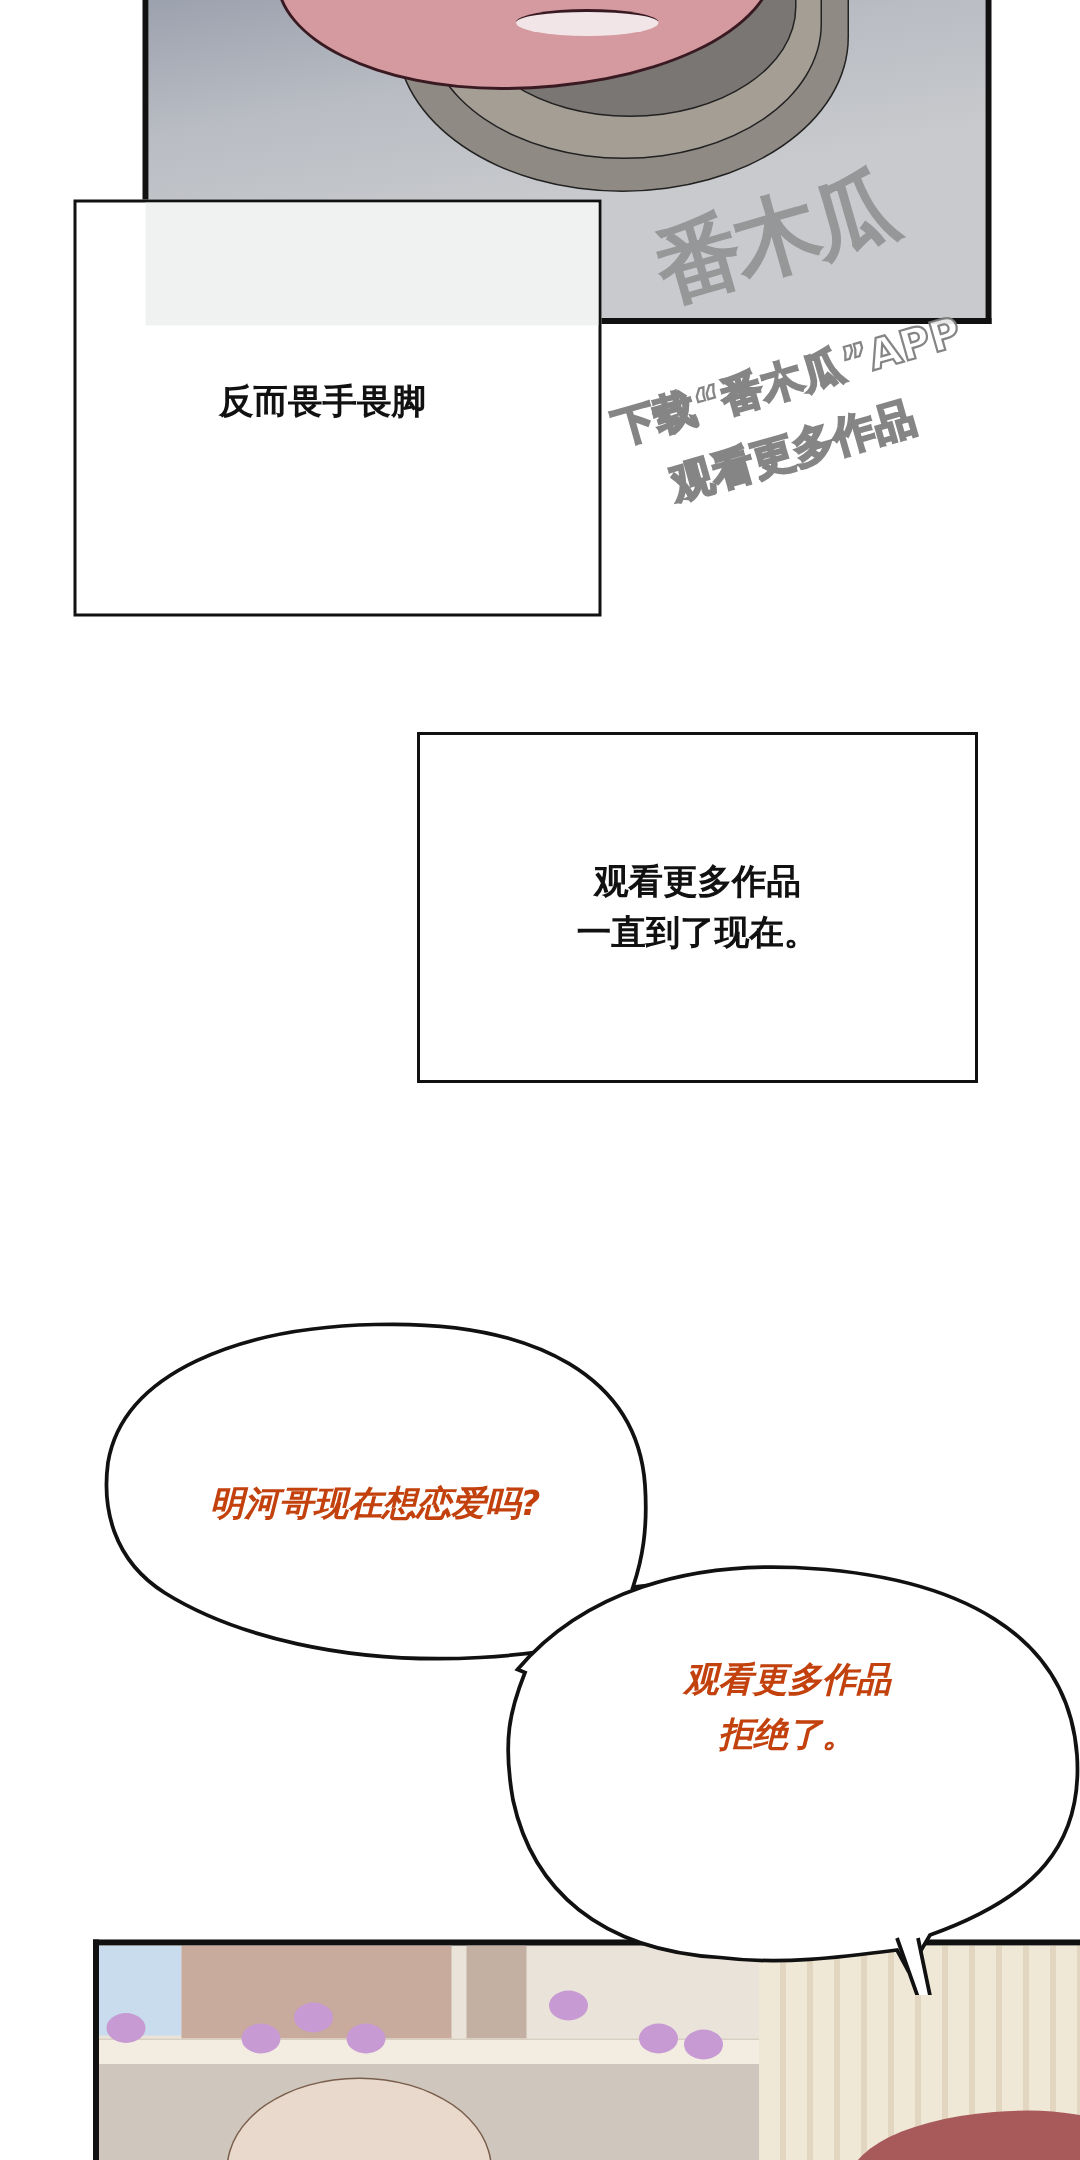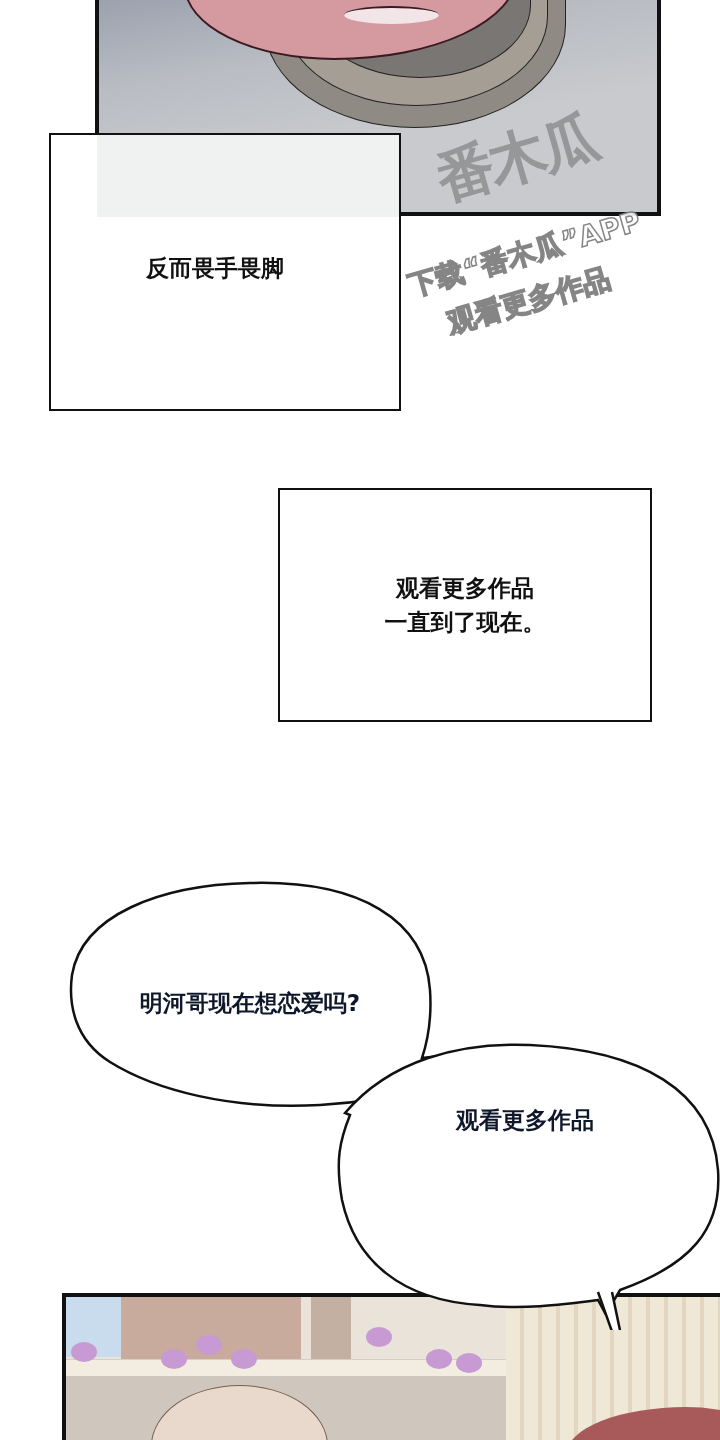--- a/index.html
+++ b/index.html
@@ -76,7 +76,7 @@
   
   .bubble-svg { left: 0; top: 860px; width: 720px; height: 470px; }
   .bubble-text {
-    color: #0f172a; font-size: 23px; font-weight: bold; line-height: 37px; text-align: center;
+    color: #c2410c; font-size: 23px; font-weight: bold; line-height: 37px; text-align: center; font-style: italic;
   }
   .bt1 { left: 70px; top: 985px; width: 360px; }
   .bt2 { left: 375px; top: 1102px; width: 300px; }

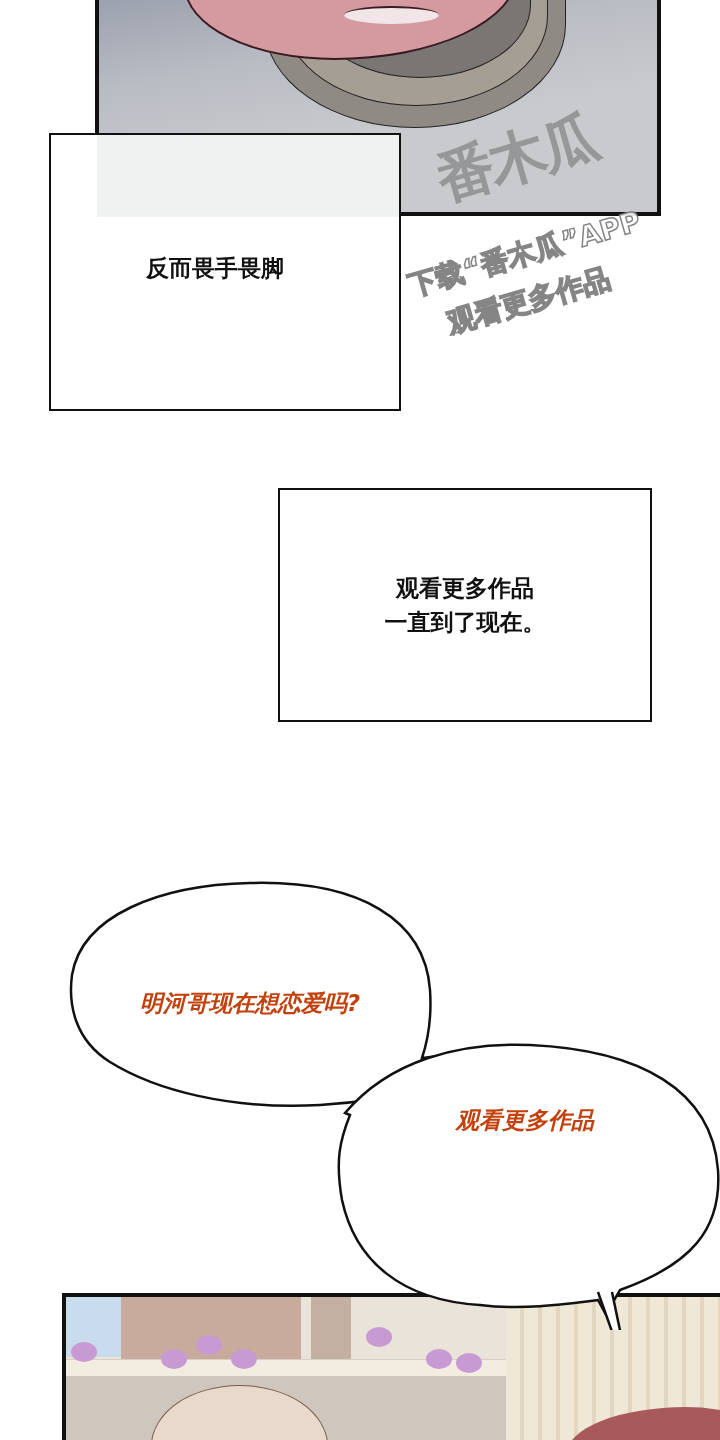--- a/index.html
+++ b/index.html
@@ -170,6 +170,7 @@
 
 <div class="abs bubble-text bt2">
   <span class="text-line">观看更多作品</span>
+  <span class="text-line">拒绝了。</span>
 </div>
 
 </body></html>

